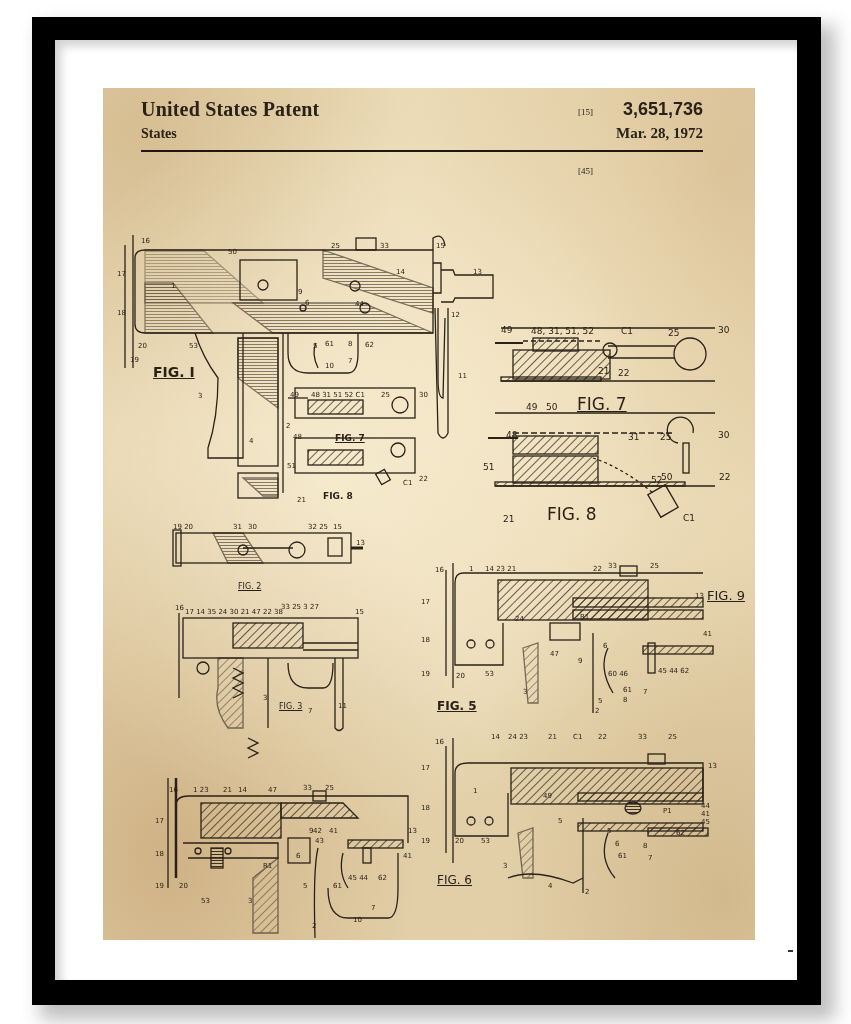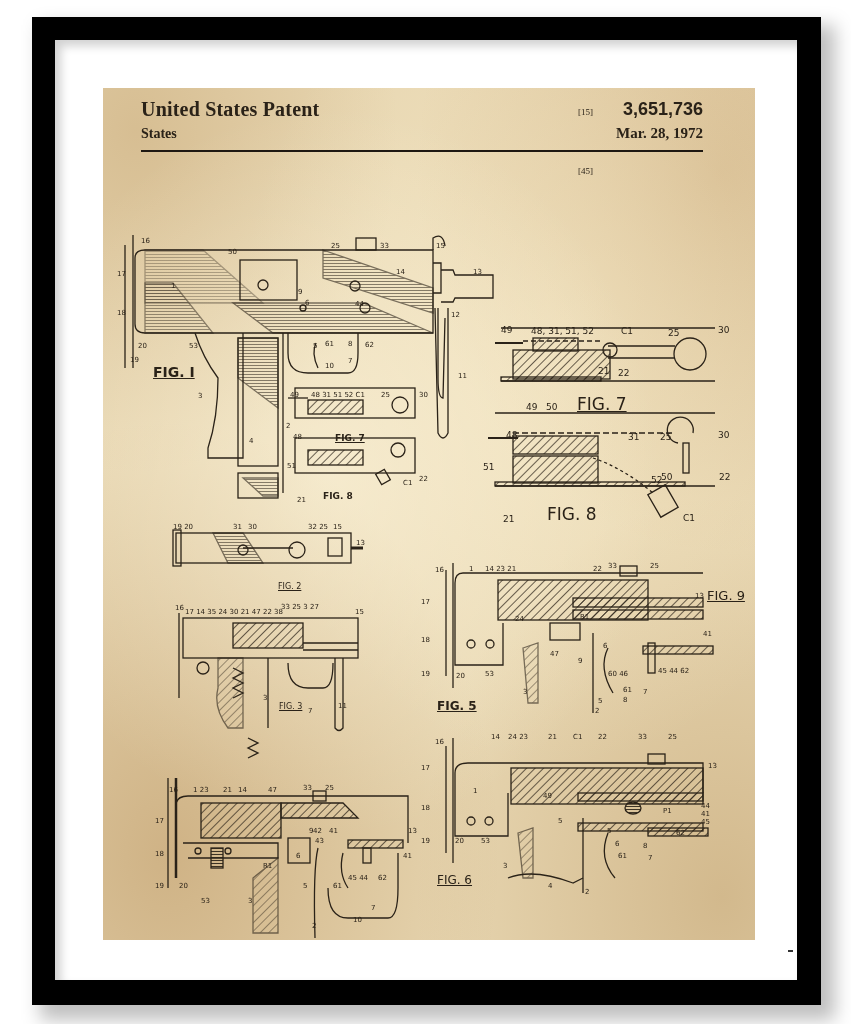--- a/index.html
+++ b/index.html
@@ -416,7 +416,7 @@
   <div class="fig-label" style="left:50px; top:276px; font-size:14px;">FIG. I</div>
   <div class="fig-label" style="left:232px; top:345px; font-size:9px;">FIG. 7</div>
   <div class="fig-label" style="left:220px; top:403px; font-size:9px; text-decoration:none;">FIG. 8</div>
-  <div class="fig-label" style="left:135px; top:494px; font-size:8px; font-weight:normal;margin-left:40px;">FIG. 2</div>
+  <div class="fig-label" style="left:135px; top:494px; font-size:8px; font-weight:normal;">FIG. 2</div>
   <div class="fig-label" style="left:176px; top:614px; font-size:8px; font-weight:normal;">FIG. 3</div>
   <div class="fig-label" style="left:474px; top:306px; font-size:17px; font-weight:normal;">FIG. 7</div>
   <div class="fig-label" style="left:444px; top:416px; font-size:17px; font-weight:normal; text-decoration:none;">FIG. 8</div>

